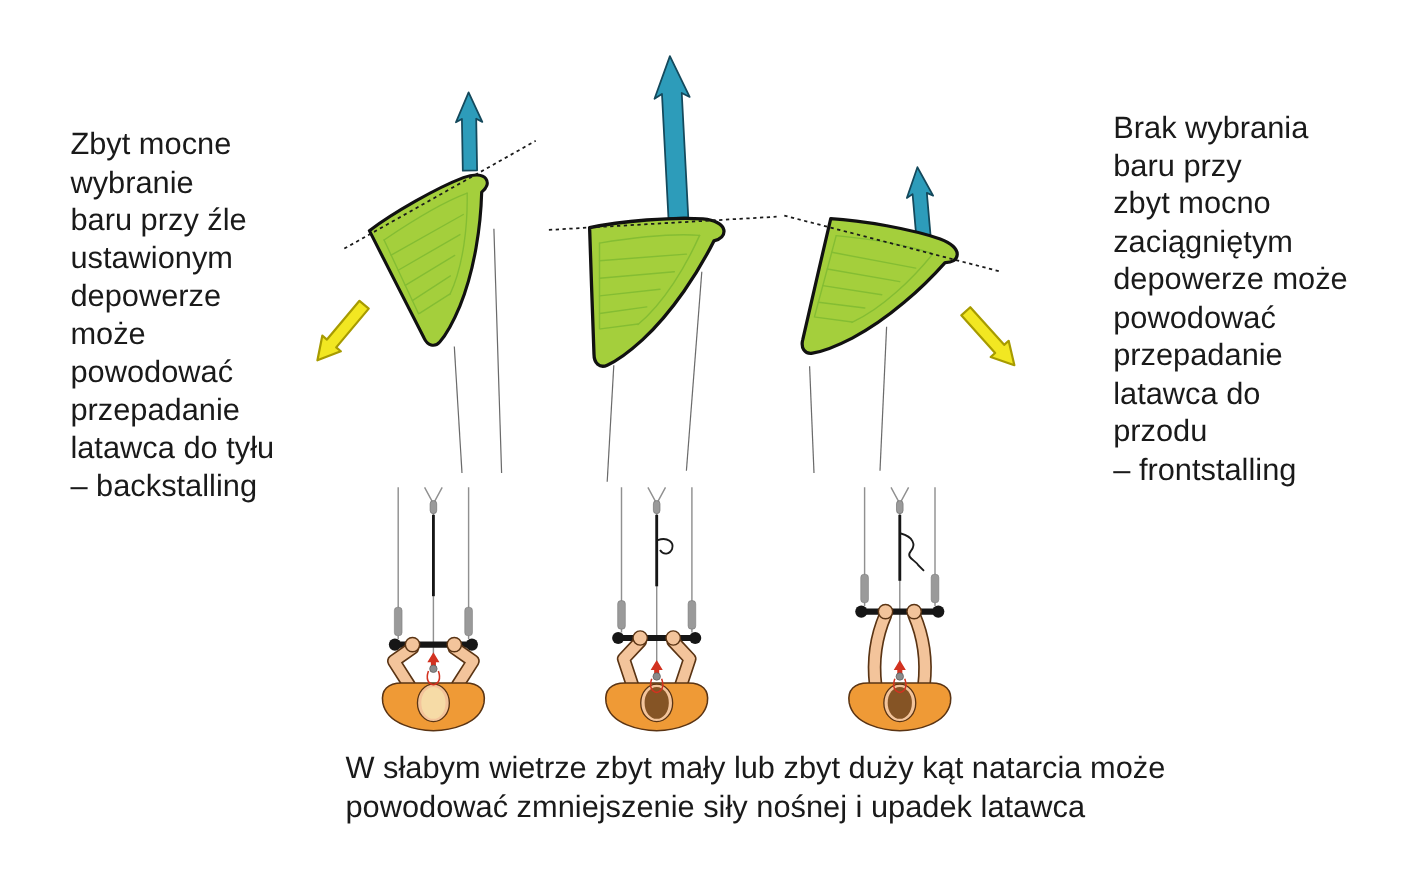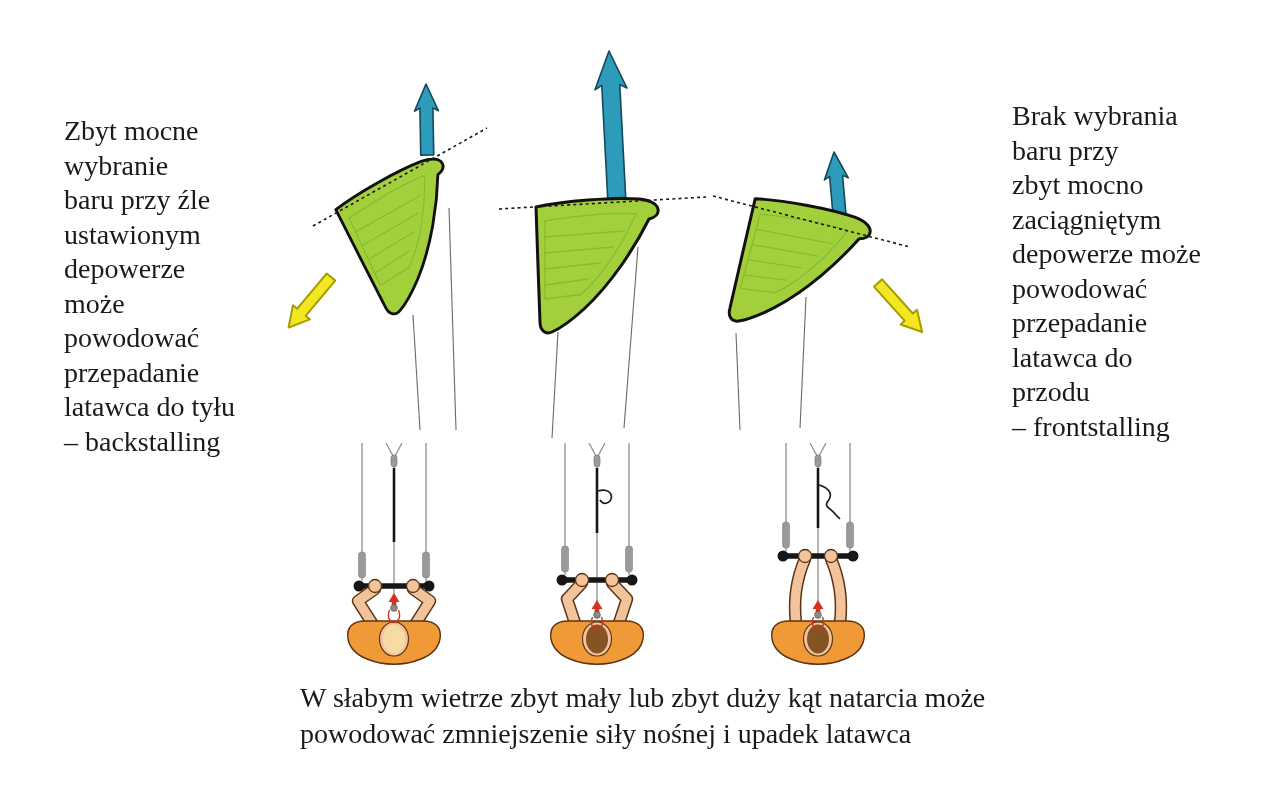--- a/index.html
+++ b/index.html
@@ -9,7 +9,7 @@
     font-family: "Liberation Sans", "DejaVu Sans", sans-serif;
     overflow: hidden;
   }
-  .stage { position: relative; width: 1128px; height: 811px; font-family: Liberation Serif, serif; }
+  .stage { position: relative; width: 1128px; height: 811px; }
   .caption {
     position: absolute;
     white-space: pre-line;

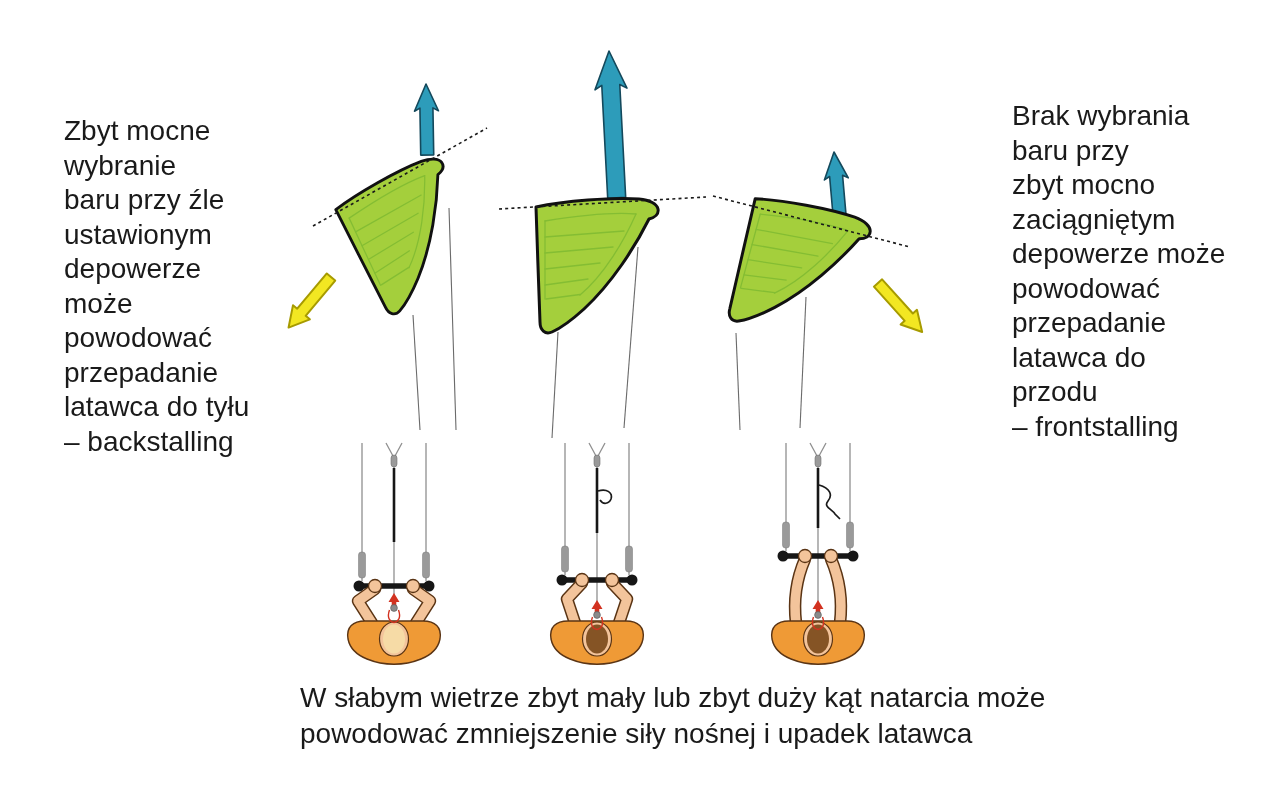--- a/index.html
+++ b/index.html
@@ -20,7 +20,7 @@
   }
   .caption.left   { left: 64px;   top: 114px; width: 260px; }
   .caption.right  { left: 1012px; top: 99px; width: 260px; }
-  .caption.bottom { left: 300px;  top: 680px; width: 780px; line-height: 35.5px; }
+  .caption.bottom { left: 314px;  top: 680px; width: 780px; line-height: 35.5px; }
 
   svg.diagram { position: absolute; left: 0; top: 0; }
 

